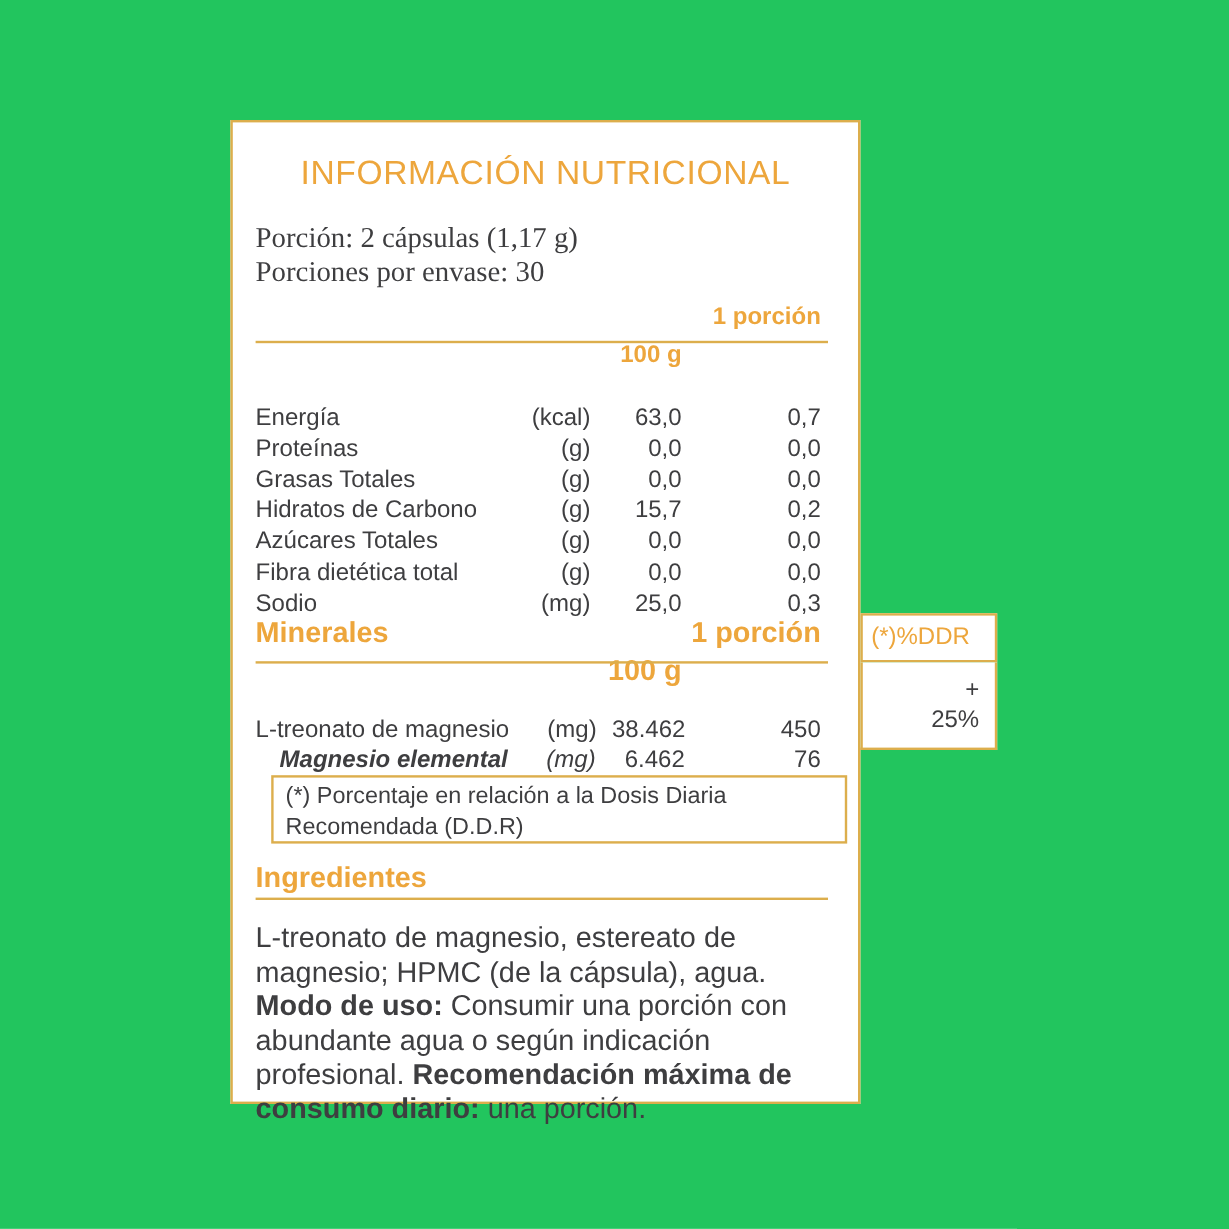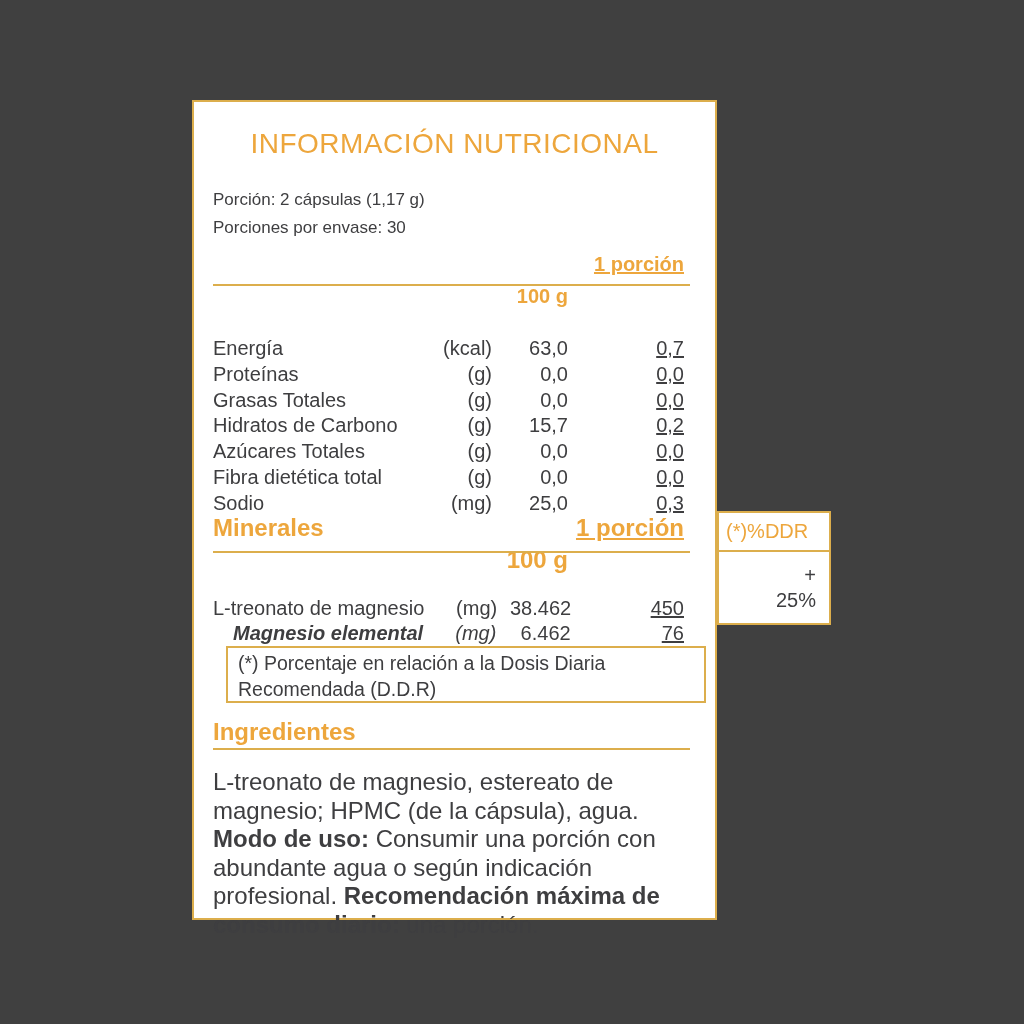--- a/index.html
+++ b/index.html
@@ -16,7 +16,7 @@
     position:relative;
     width:1024px;
     height:1024px;
-    background:#404040;
+    background:#22c55e;
     overflow:hidden;
   }
   .label{

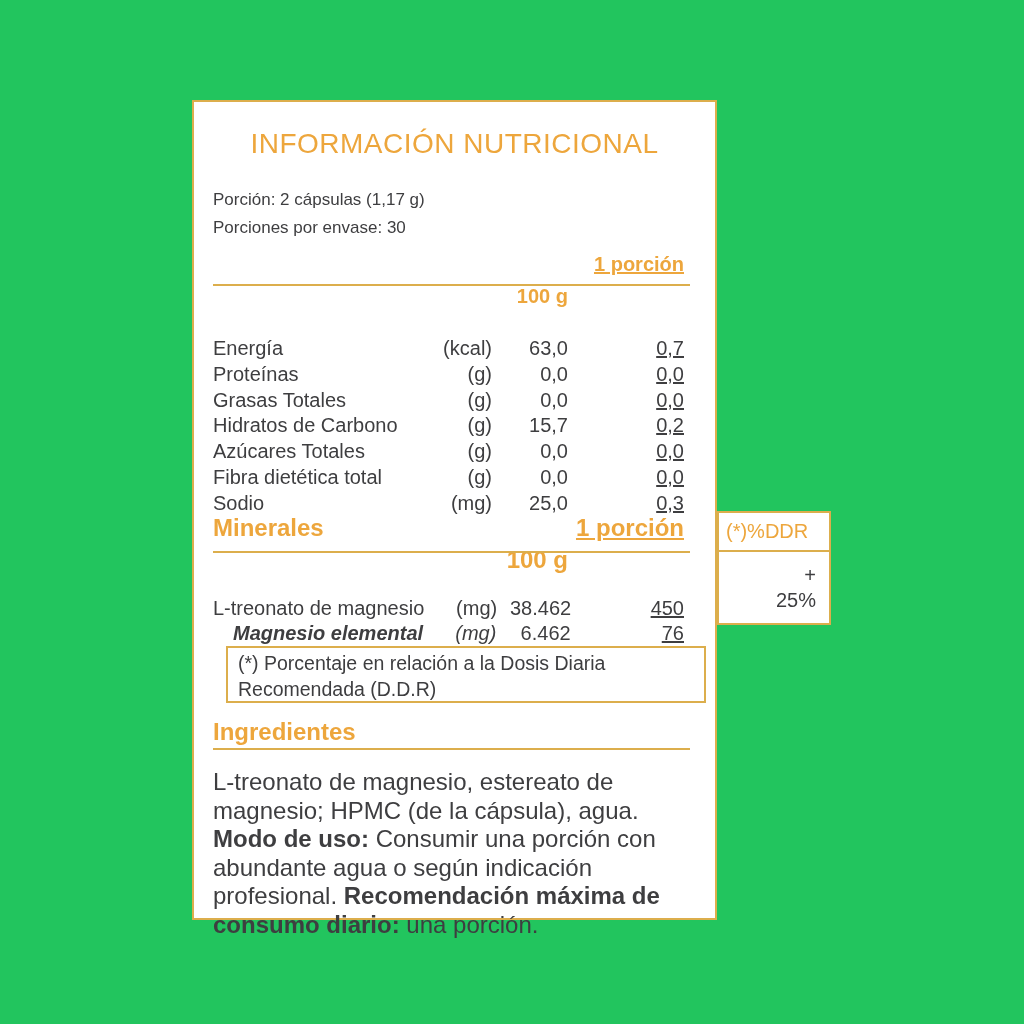--- a/index.html
+++ b/index.html
@@ -34,7 +34,7 @@
   }
   .serving{
     position:absolute; top:84px; left:19px; right:25px;
-    font-size:17px; line-height:27.5px; color:var(--ink);
+    font-size:24px; line-height:27.5px; color:var(--ink);font-family:Liberation Serif, serif;
   }
   .hdr-row{
     position:absolute; left:19px; top:151px; width:471px;

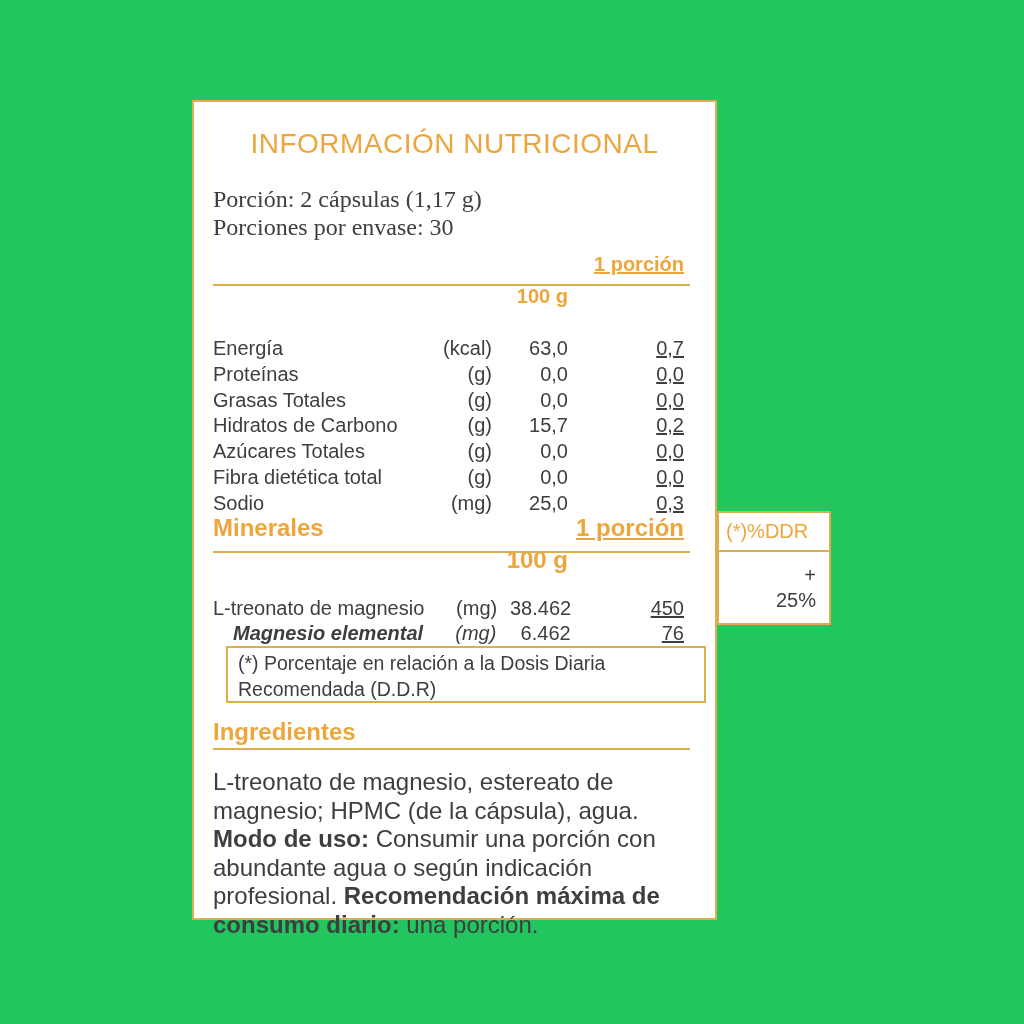--- a/index.html
+++ b/index.html
@@ -58,7 +58,7 @@
   .c-name{flex:1; text-align:left; white-space:nowrap;}
   .c-unit{width:75px; text-align:right; white-space:nowrap;}
   .c-100{width:76px; text-align:right; white-space:nowrap;margin-top:32px;}
-  .c-por{width:116px; text-align:right; white-space:nowrap;text-decoration:underline;}
+  .c-por{width:116px; text-align:right; white-space:nowrap;}
   .min-hdr{
     position:absolute; left:19px; top:414px; width:471px;
     display:flex; font-size:24px; font-weight:bold; color:var(--accent);

